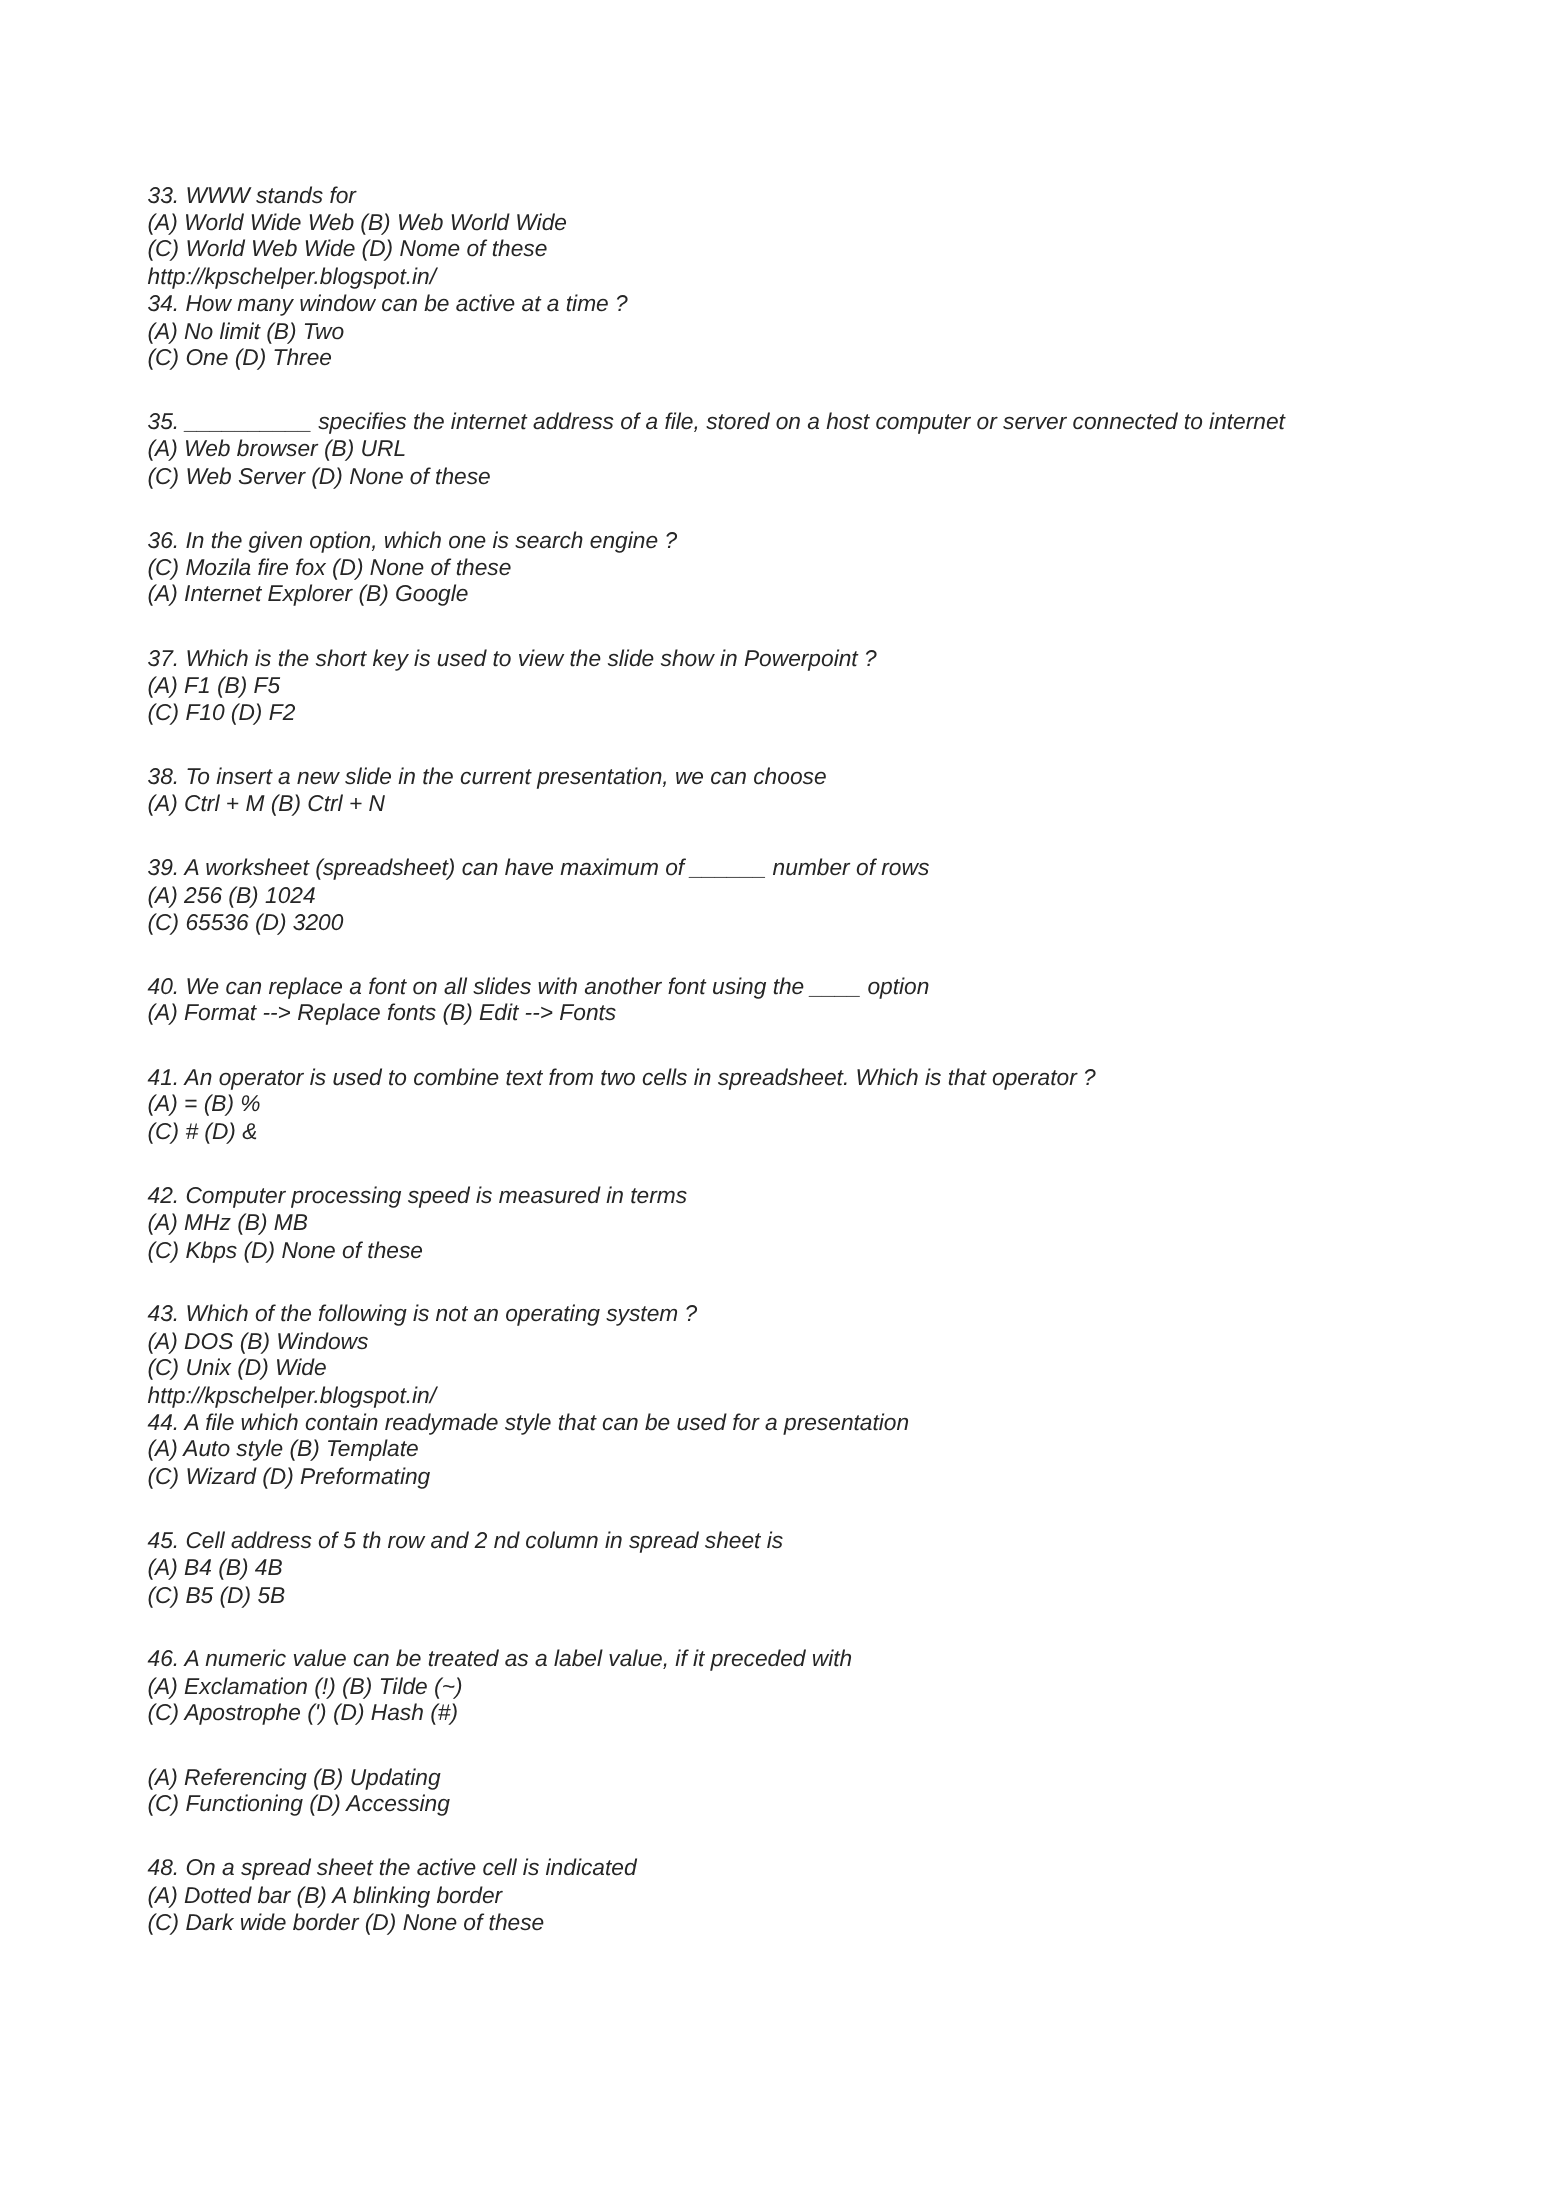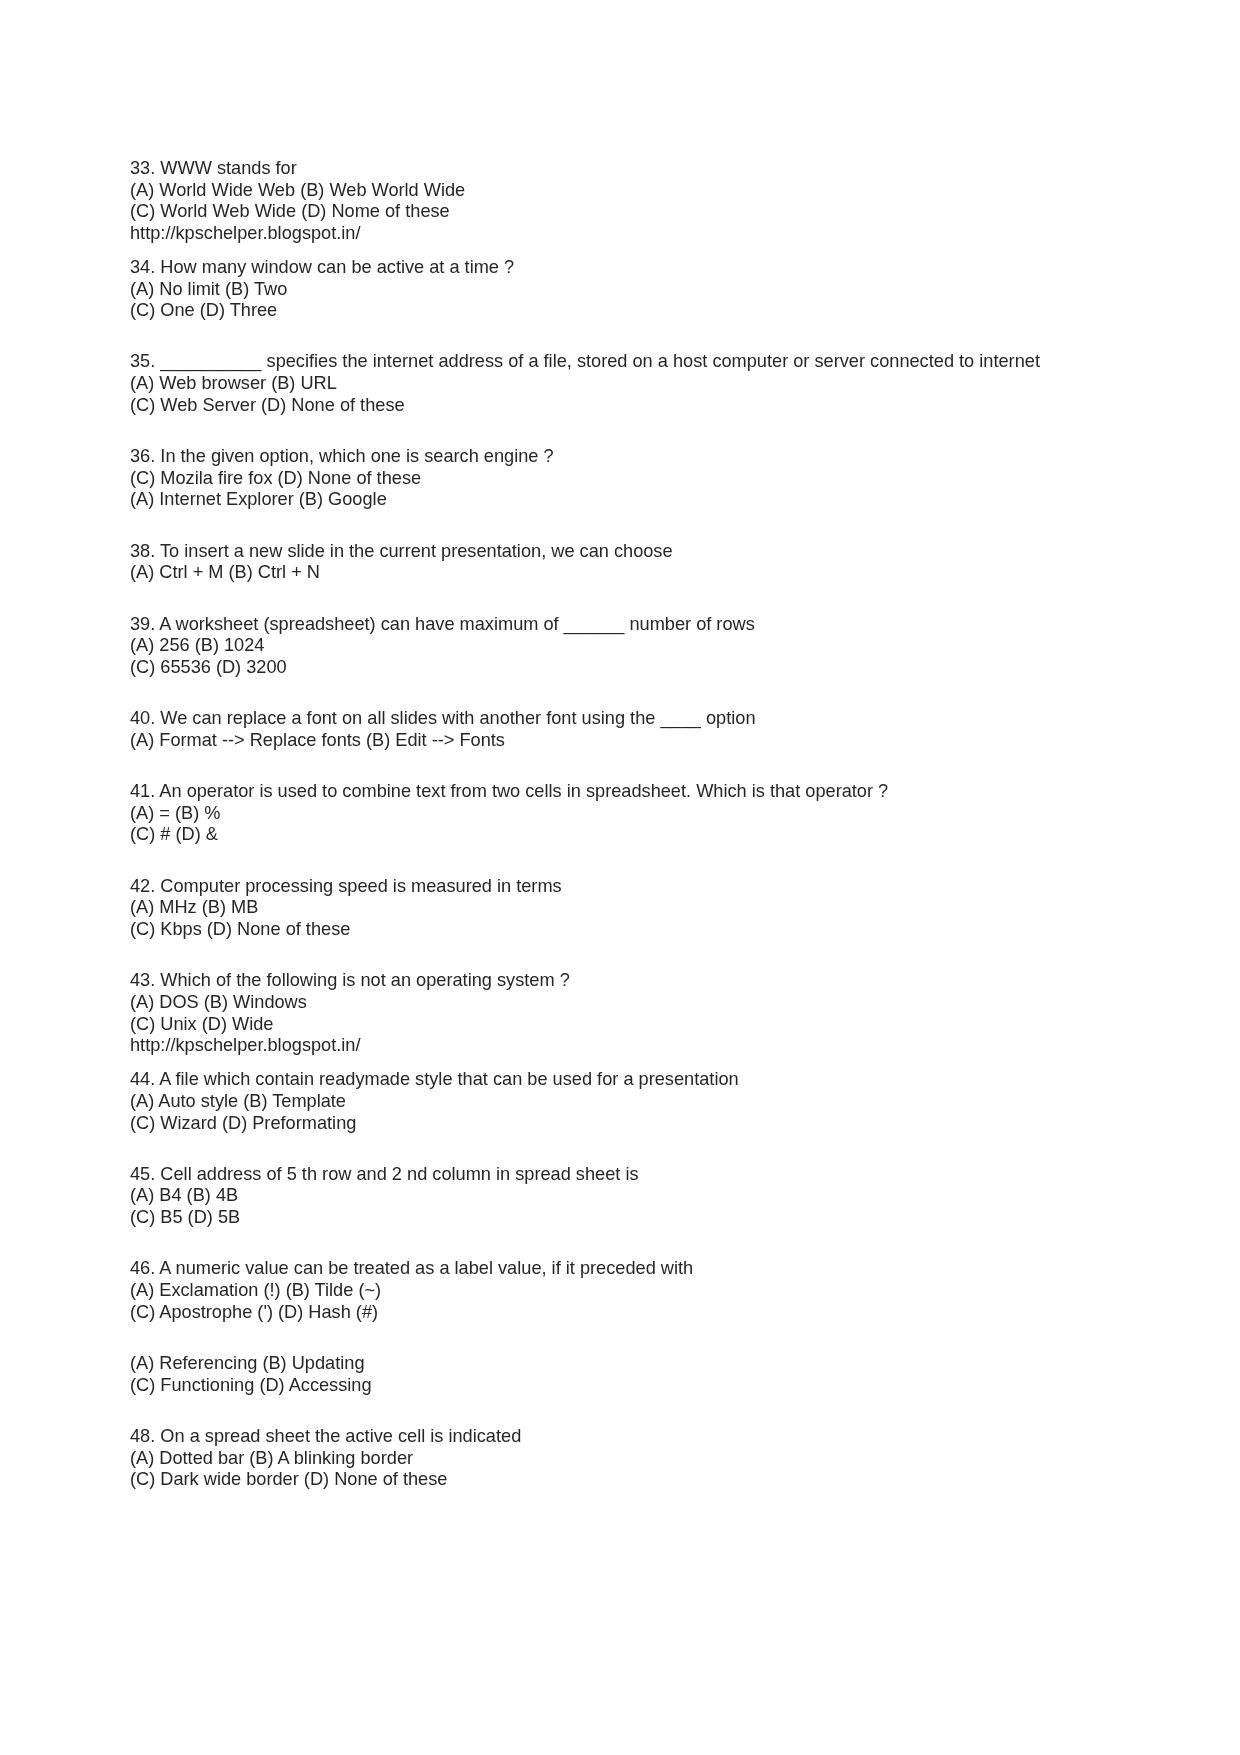--- a/index.html
+++ b/index.html
@@ -9,7 +9,7 @@
     font-family: "Liberation Sans", sans-serif;
     font-size: 18.2px; line-height: 21.7px; color: #262626;
   }
-  .q { margin: 12px; }
+  .q { margin: 0; font-style: italic; }
   .q + .q.gap { margin-top: 29.5px; }
   .line { display: block; white-space: pre; }
 </style>

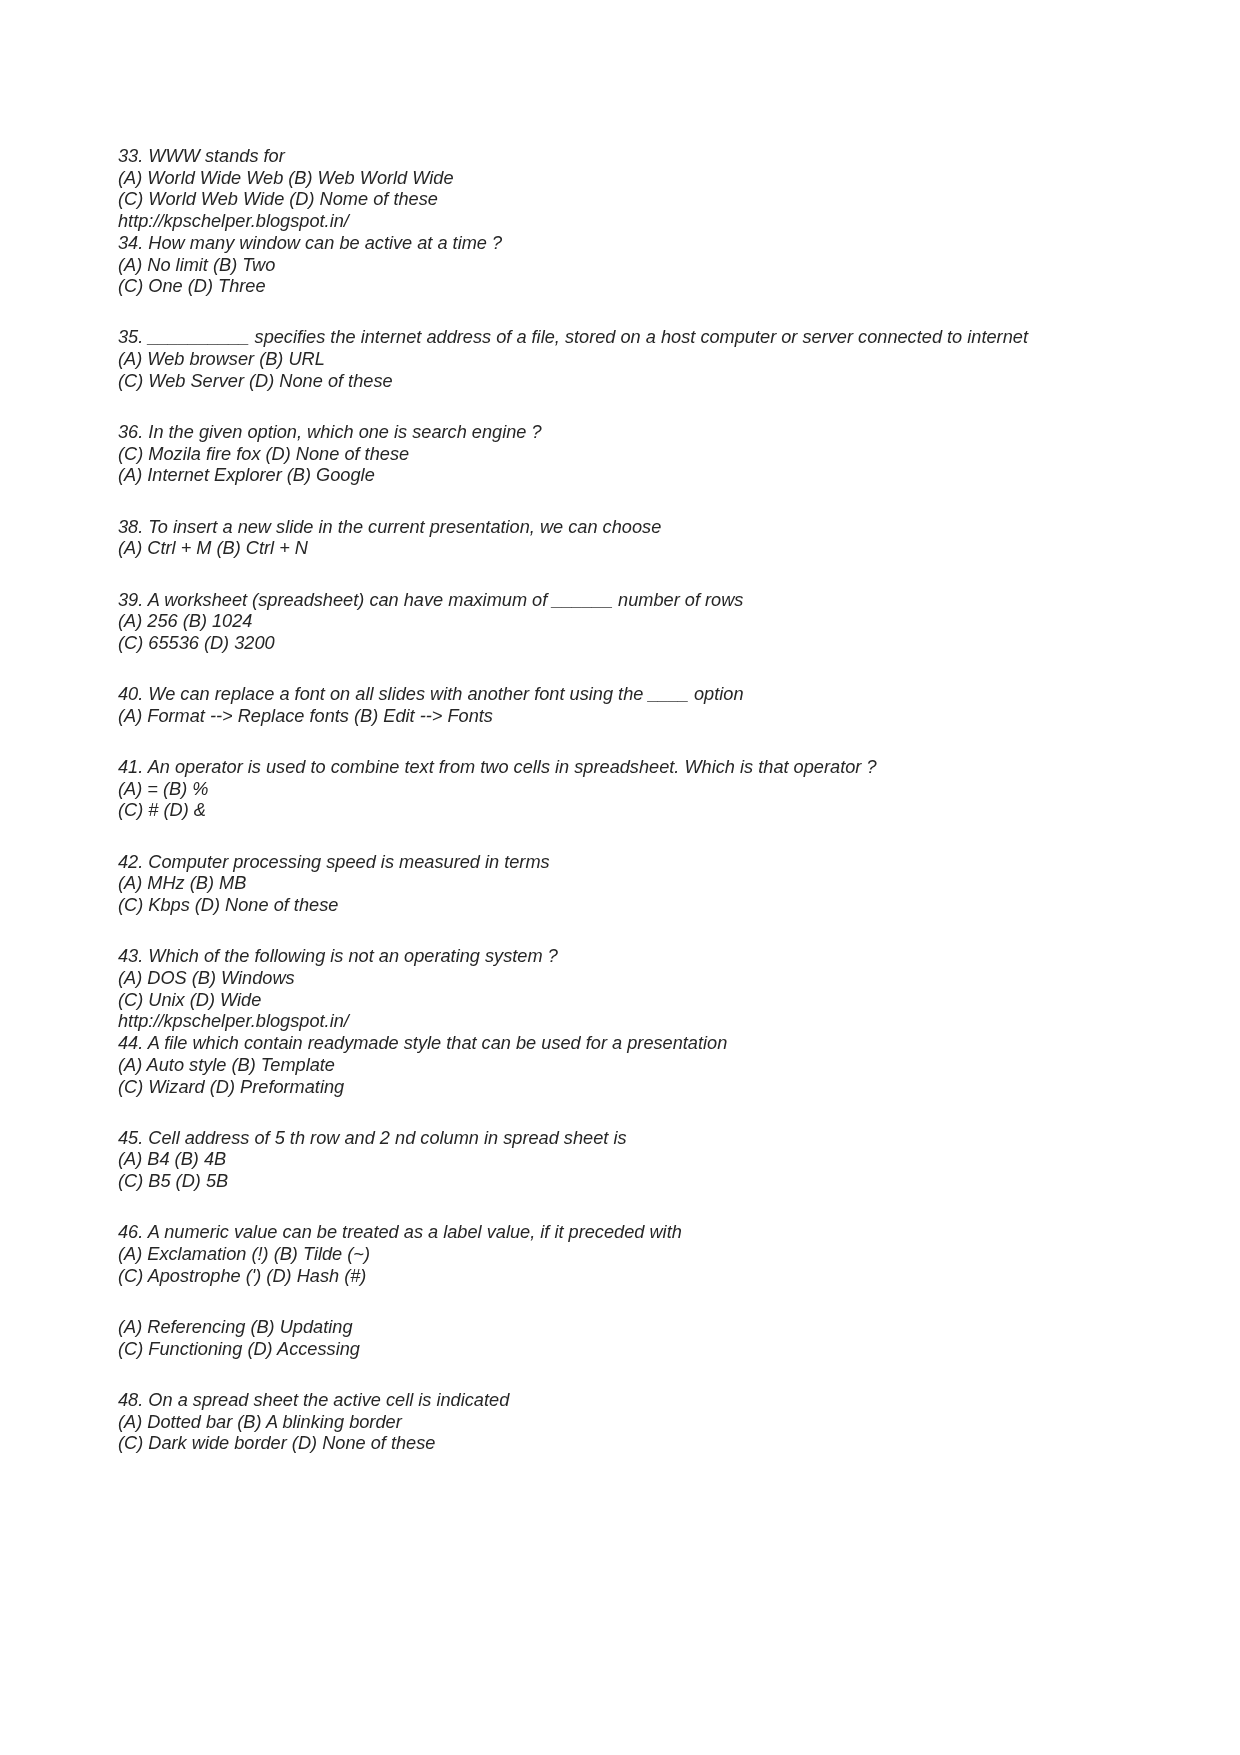--- a/index.html
+++ b/index.html
@@ -37,6 +37,11 @@
     <span class="line">36. In the given option, which one is search engine ?</span>
     <span class="line">(C) Mozila fire fox (D) None of these</span>
     <span class="line">(A) Internet Explorer (B) Google</span>
+  </div>
+  <div class="q gap">
+    <span class="line">37. Which is the short key is used to view the slide show in Powerpoint ?</span>
+    <span class="line">(A) F1 (B) F5</span>
+    <span class="line">(C) F10 (D) F2</span>
   </div>
   <div class="q gap">
     <span class="line">38. To insert a new slide in the current presentation, we can choose</span>

